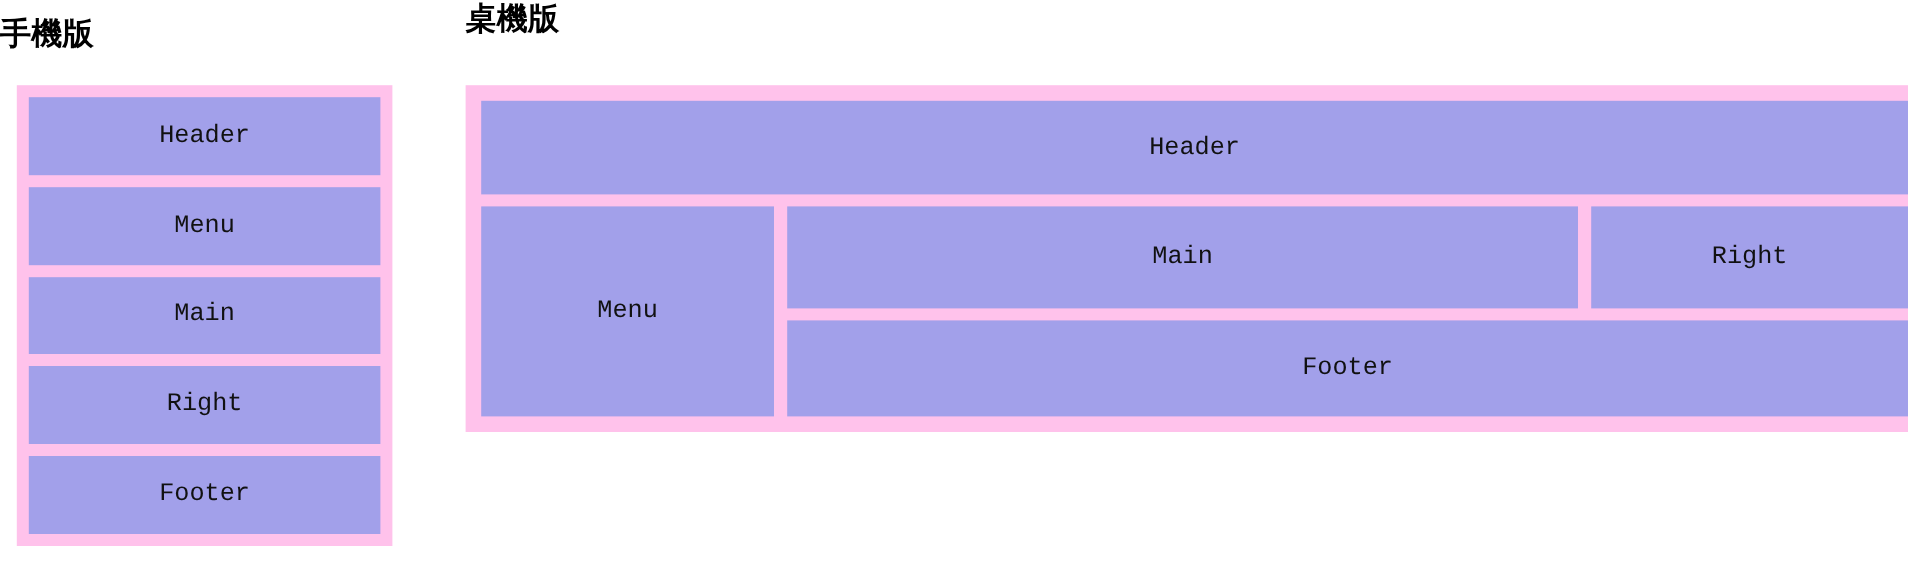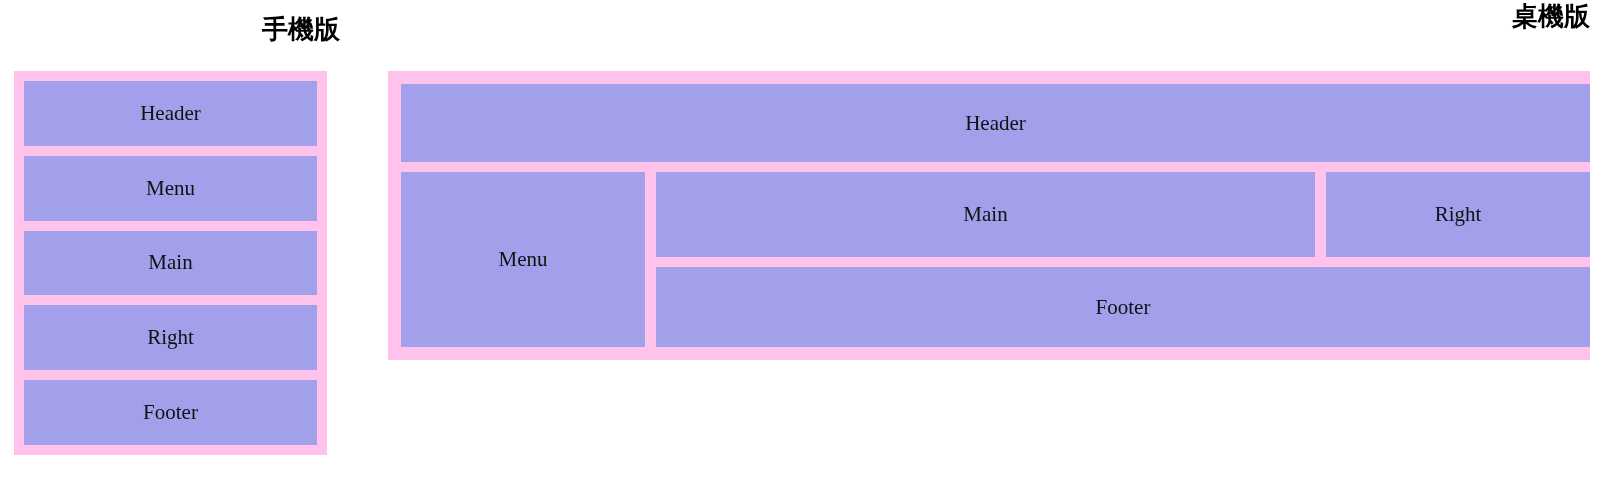--- a/index.html
+++ b/index.html
@@ -25,7 +25,7 @@
     line-height: 1;
     color: #000000;
     white-space: nowrap;
-    text-align: right;
+    text-align: left;
   }
   #title-mobile {
     left: 0;

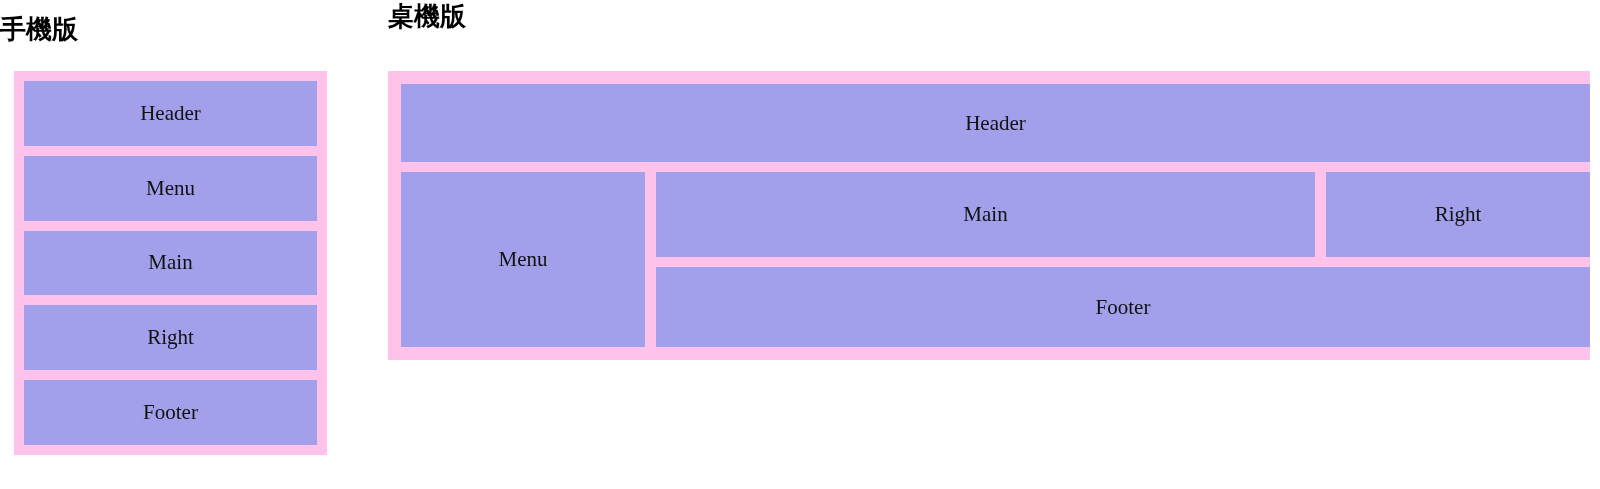--- a/index.html
+++ b/index.html
@@ -50,7 +50,7 @@
     display: flex;
     align-items: center;
     justify-content: center;
-    font-family: Liberation Serif, serif;
+    font-family: Liberation Mono, monospace;
     font-size: 21px;
     line-height: 1;
     box-sizing: border-box;

